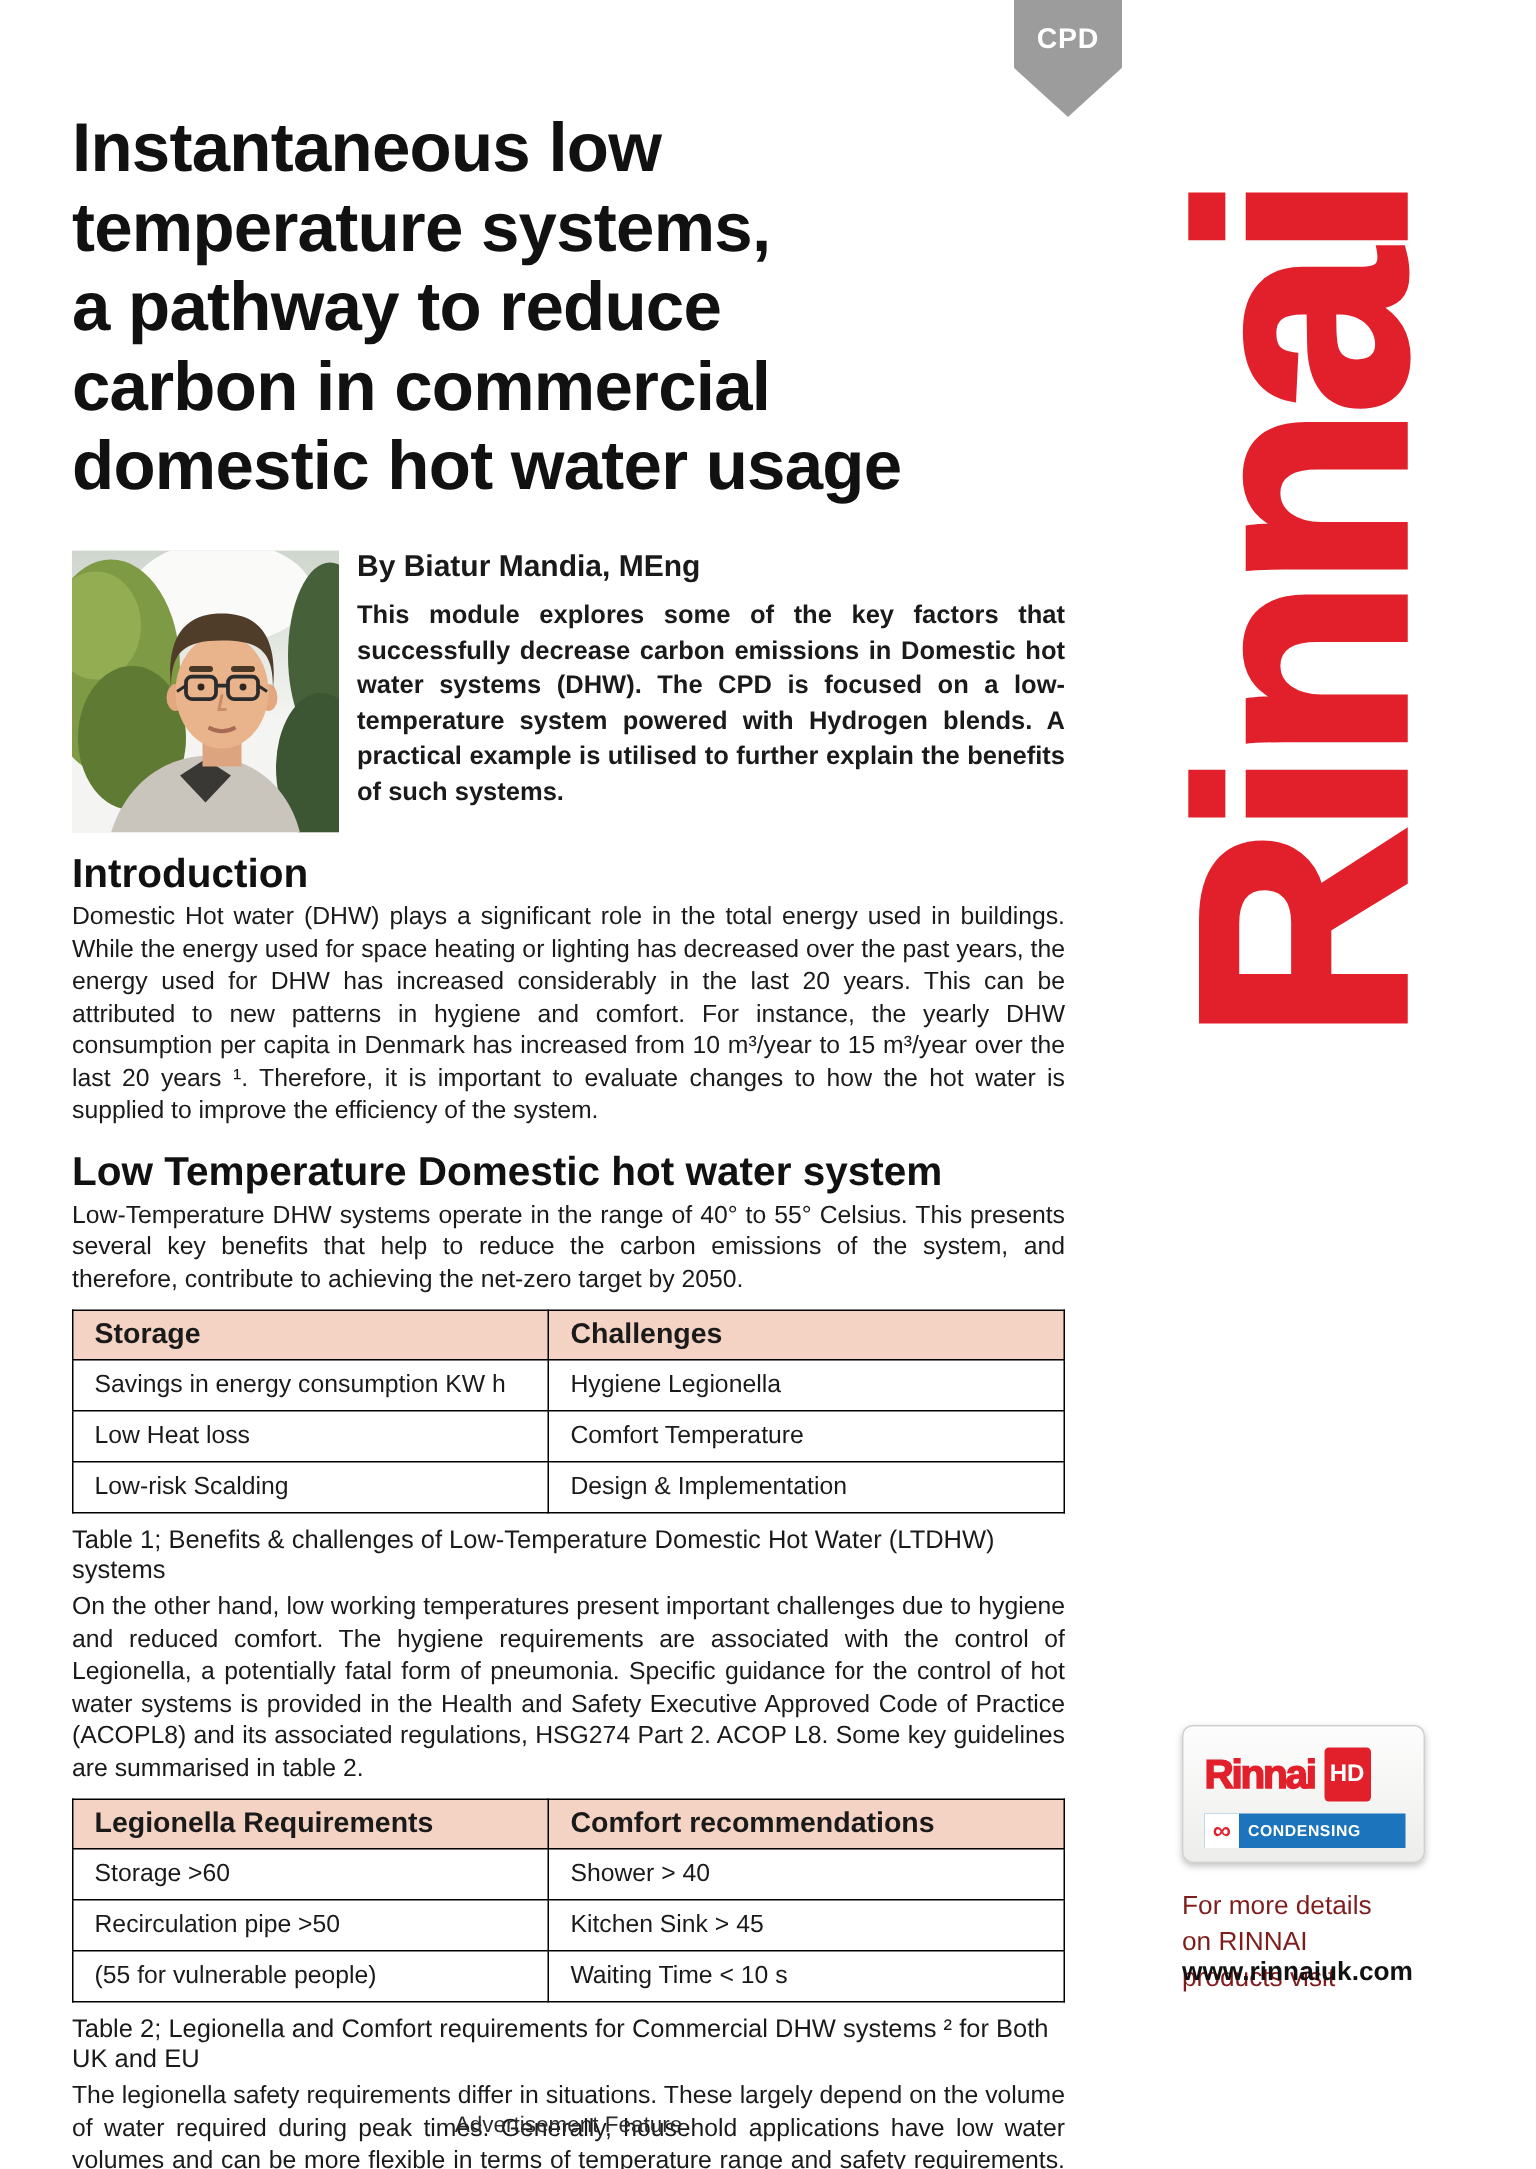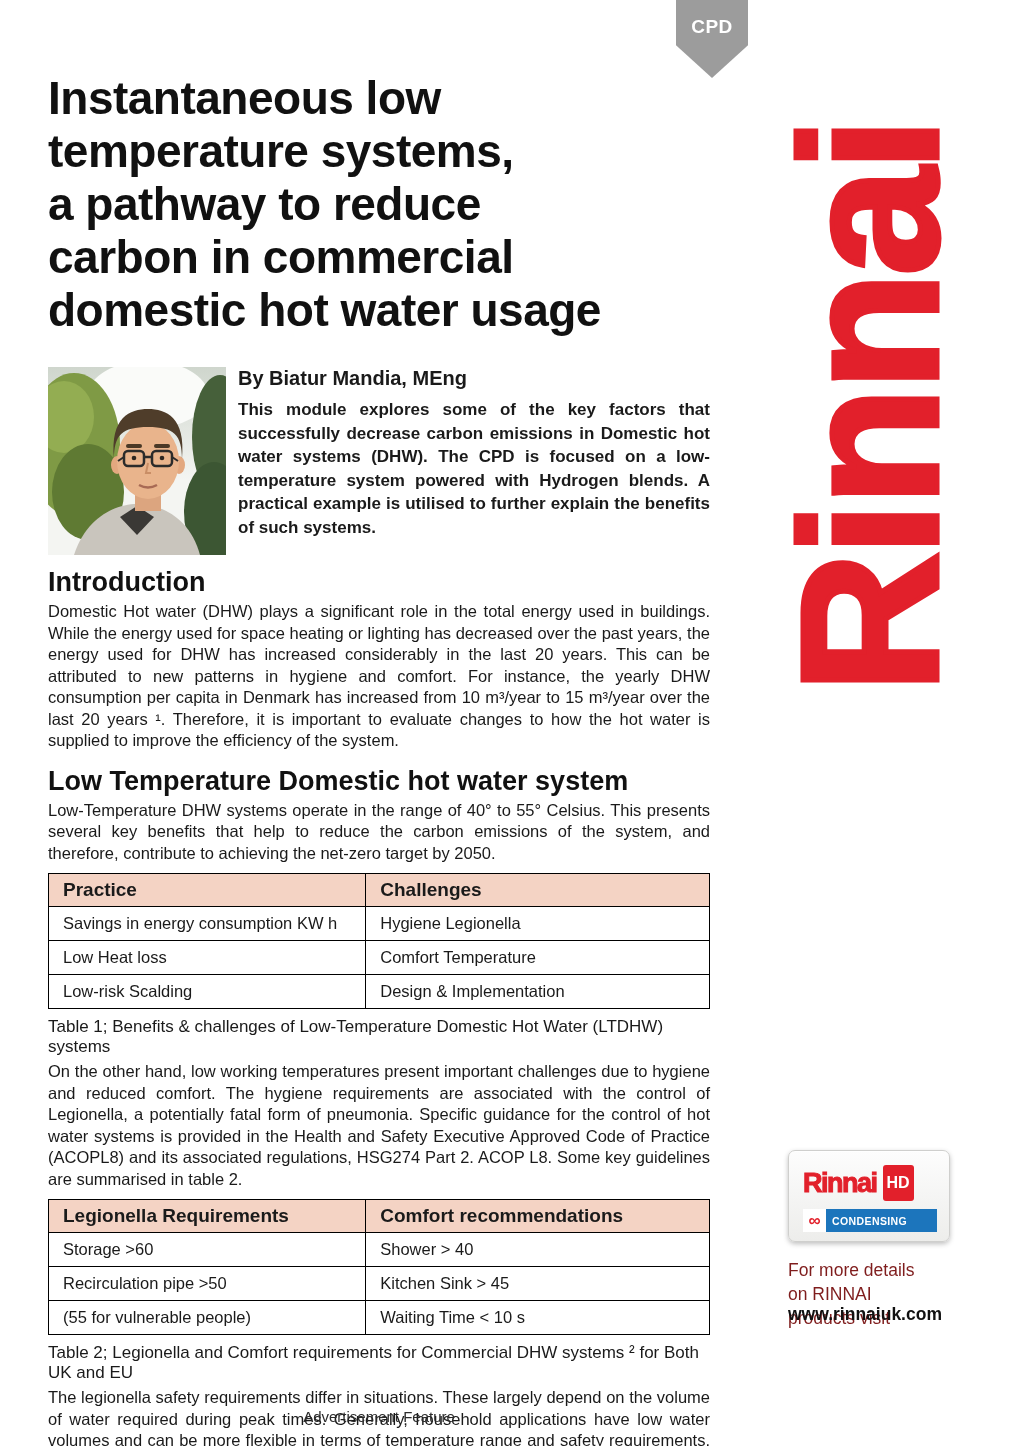--- a/index.html
+++ b/index.html
@@ -193,7 +193,7 @@
     <table class="data-table">
       <thead>
         <tr>
-          <th class="col-a">Practice</th>
+          <th class="col-a">Storage</th>
           <th>Challenges</th>
         </tr>
       </thead>

